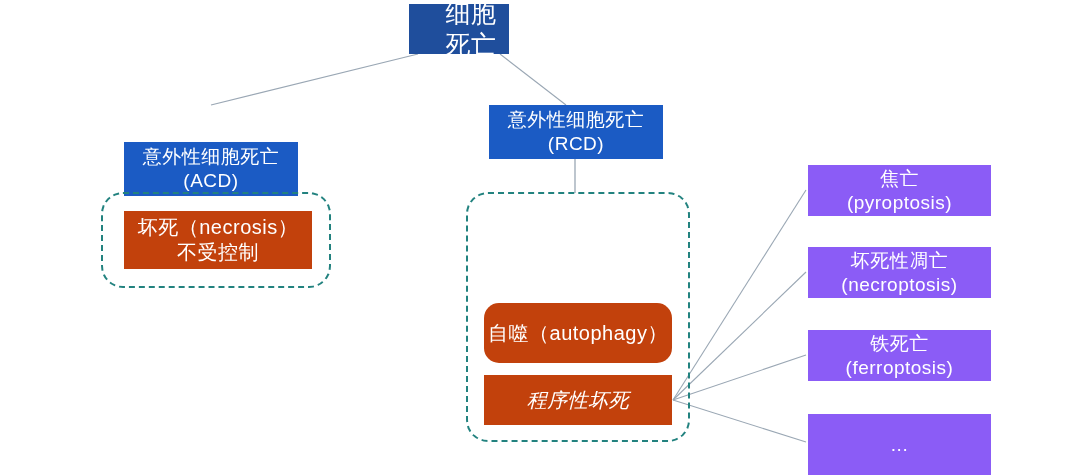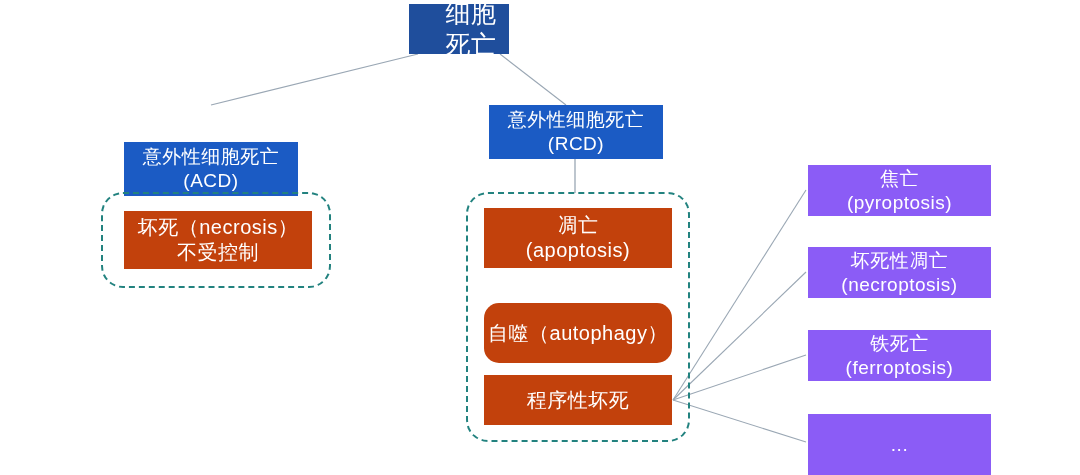--- a/index.html
+++ b/index.html
@@ -96,8 +96,6 @@
 
   <div class="dashed-group" style="left:466px; top:192px; width:224px; height:250px;"></div>
 
-  <div class="node node-sub" style="left:484px; top:208px; width:188px; height:60px;">凋亡
-(apoptosis)</div>
 
   <div class="node node-sub" style="left:484px; top:303px; width:188px; height:60px;border-radius:15px;">自噬（autophagy）</div>
 

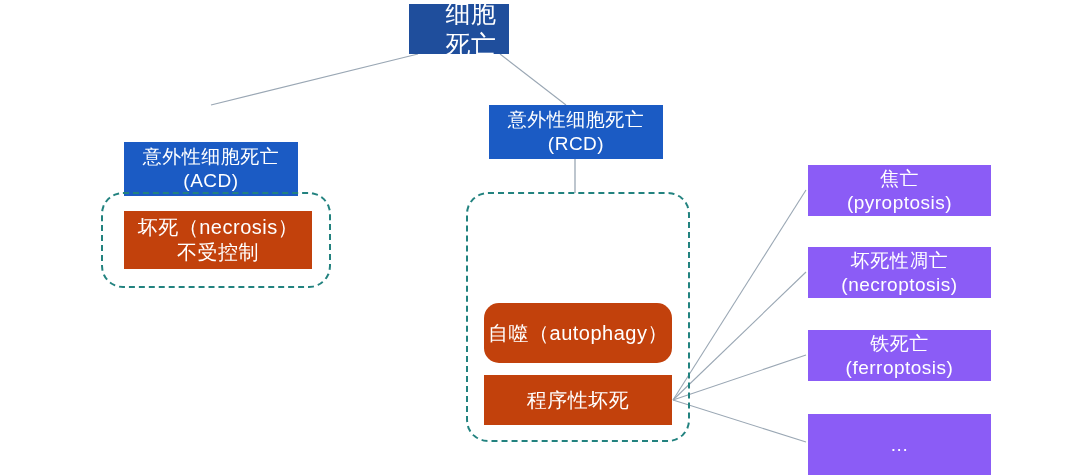--- a/index.html
+++ b/index.html
@@ -99,7 +99,7 @@
 
   <div class="node node-sub" style="left:484px; top:303px; width:188px; height:60px;border-radius:15px;">自噬（autophagy）</div>
 
-  <div class="node node-sub" style="left:484px; top:375px; width:188px; height:50px;">程序性坏死</div>
+  <div class="node node-sub" style="left:484px; top:375px; width:188px; height:50px;font-style:italic;">程序性坏死</div>
 
   <div class="node node-leaf" style="left:808px; top:165px; width:183px; height:51px;">焦亡
 (pyroptosis)</div>

